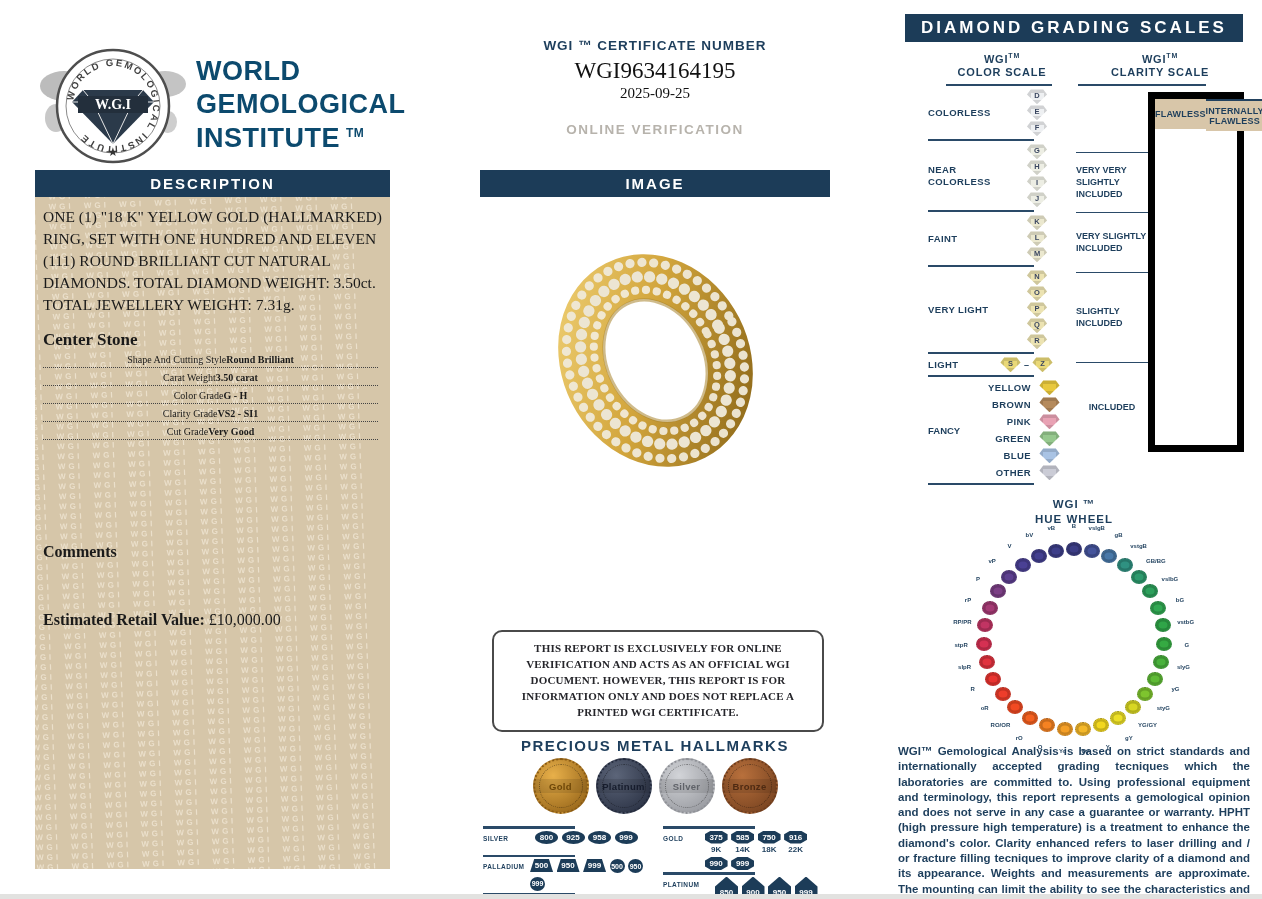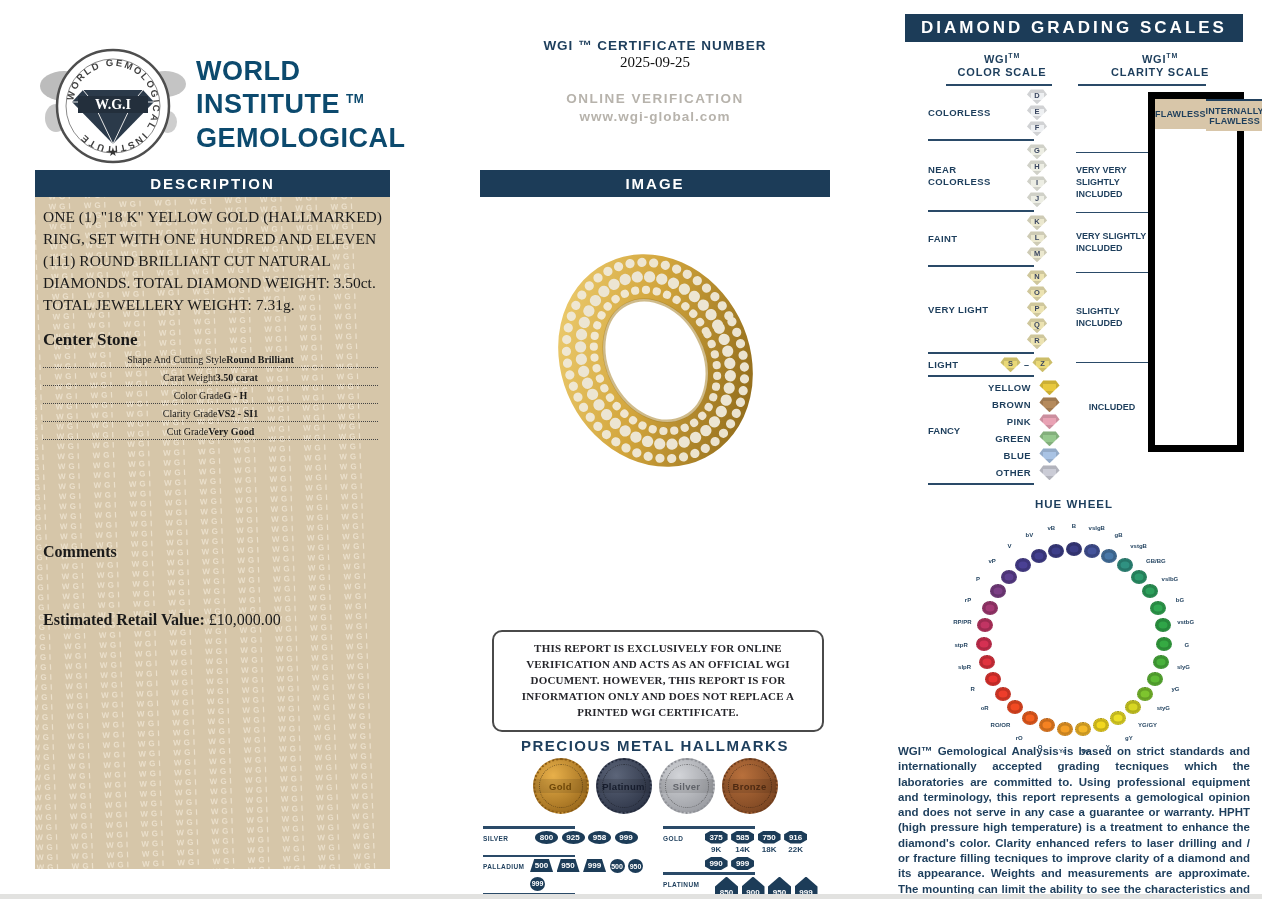--- a/index.html
+++ b/index.html
@@ -197,6 +197,7 @@
 
   <div class="cert">
     <div class="cert-label">WGI ™ CERTIFICATE NUMBER</div>
+    <div class="cert-number">WGI9634164195</div>
     <div class="cert-date">2025-09-25</div>
     <div class="cert-ov">ONLINE VERIFICATION</div>
     <div class="cert-web">www.wgi-global.com</div>

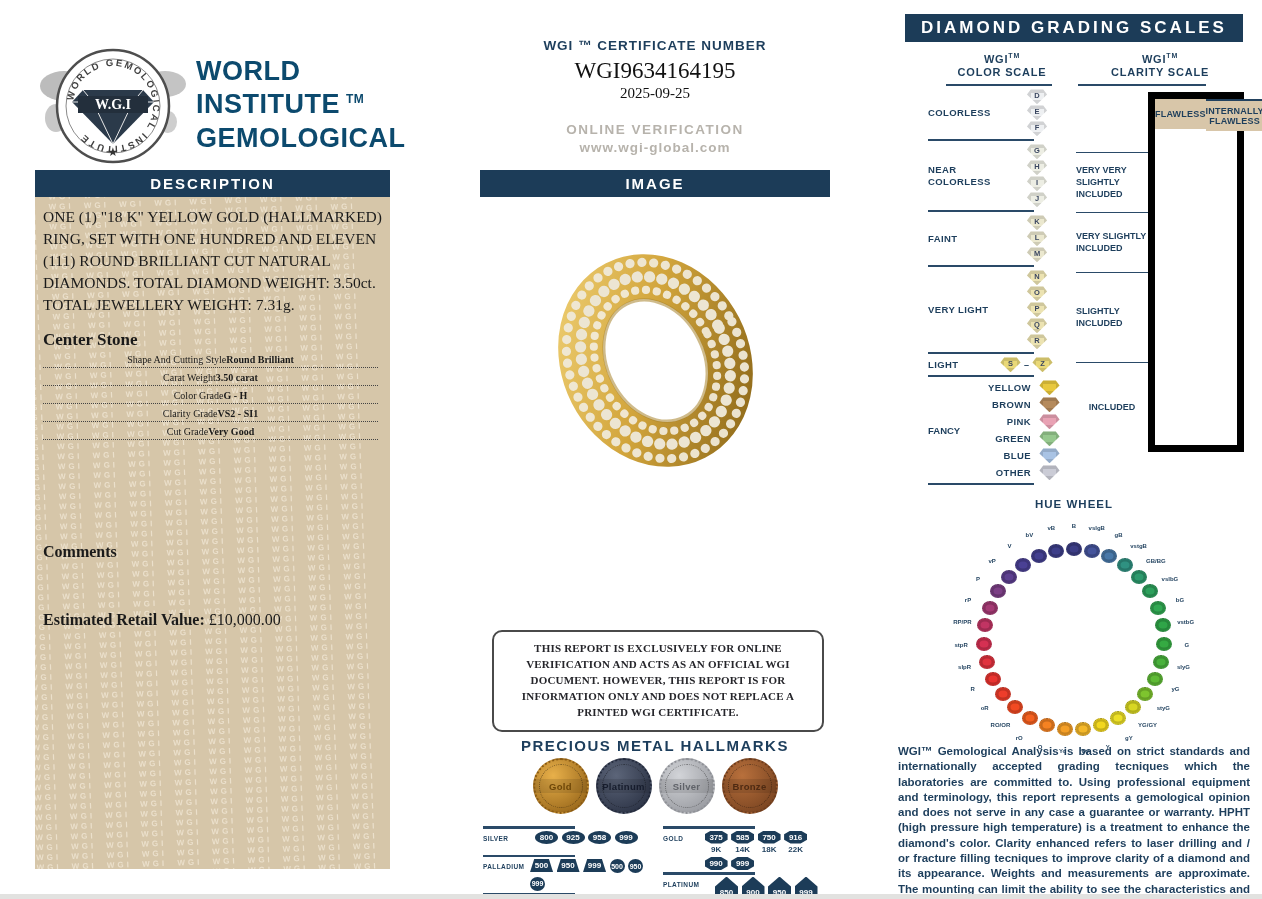--- a/index.html
+++ b/index.html
@@ -152,8 +152,8 @@
 
   <div class="brand">
     <div>WORLD</div>
+    <div>GEMOLOGICAL</div>
     <div><span>INSTITUTE</span> <sup>TM</sup></div>
-    <div>GEMOLOGICAL</div>
   </div>
 
   <div class="banner desc-banner">DESCRIPTION</div>

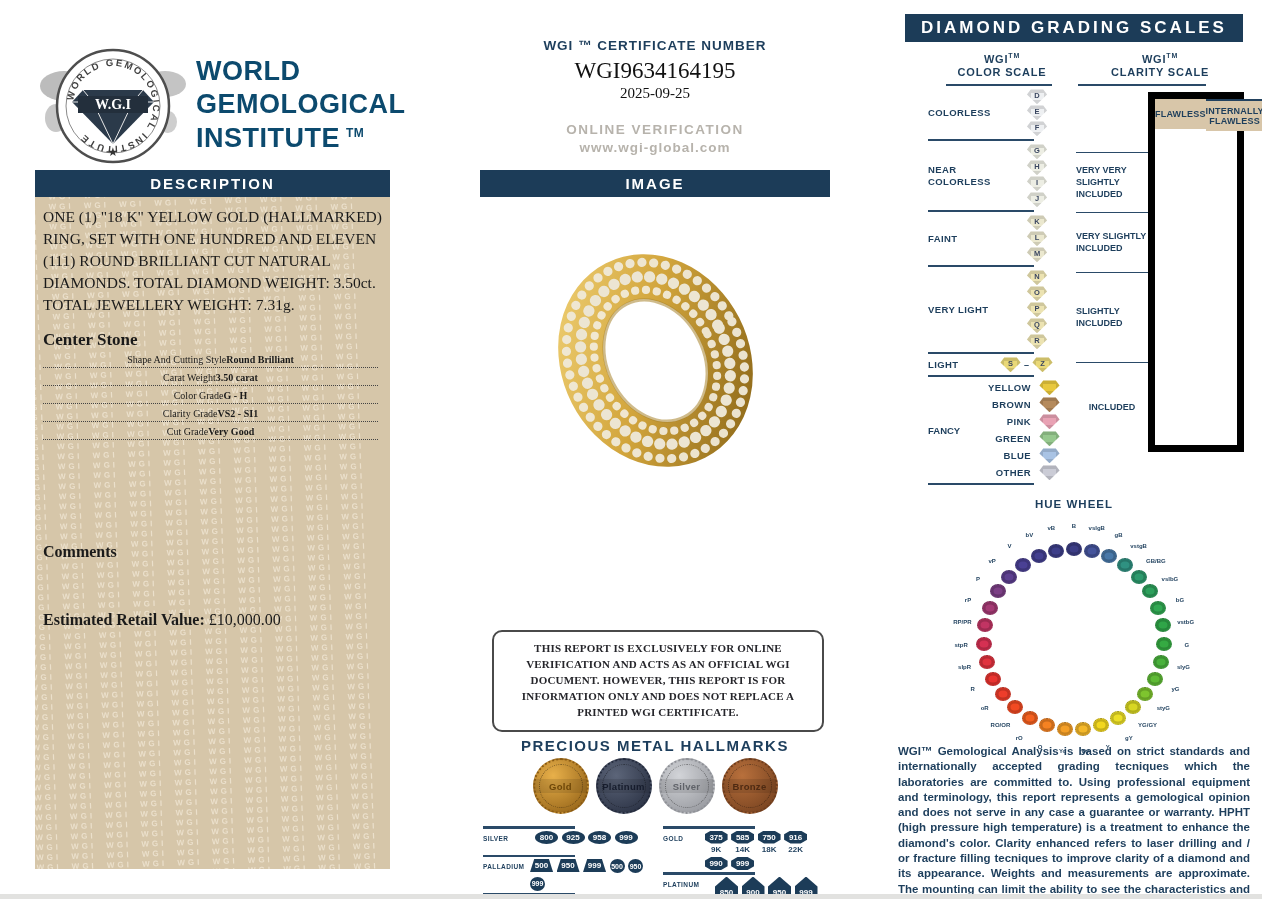--- a/index.html
+++ b/index.html
@@ -200,7 +200,6 @@
     <div class="cert-number">WGI9634164195</div>
     <div class="cert-date">2025-09-25</div>
     <div class="cert-ov">ONLINE VERIFICATION</div>
-    <div class="cert-web">www.wgi-global.com</div>
   </div>
 
   <div class="banner image-banner">IMAGE</div>

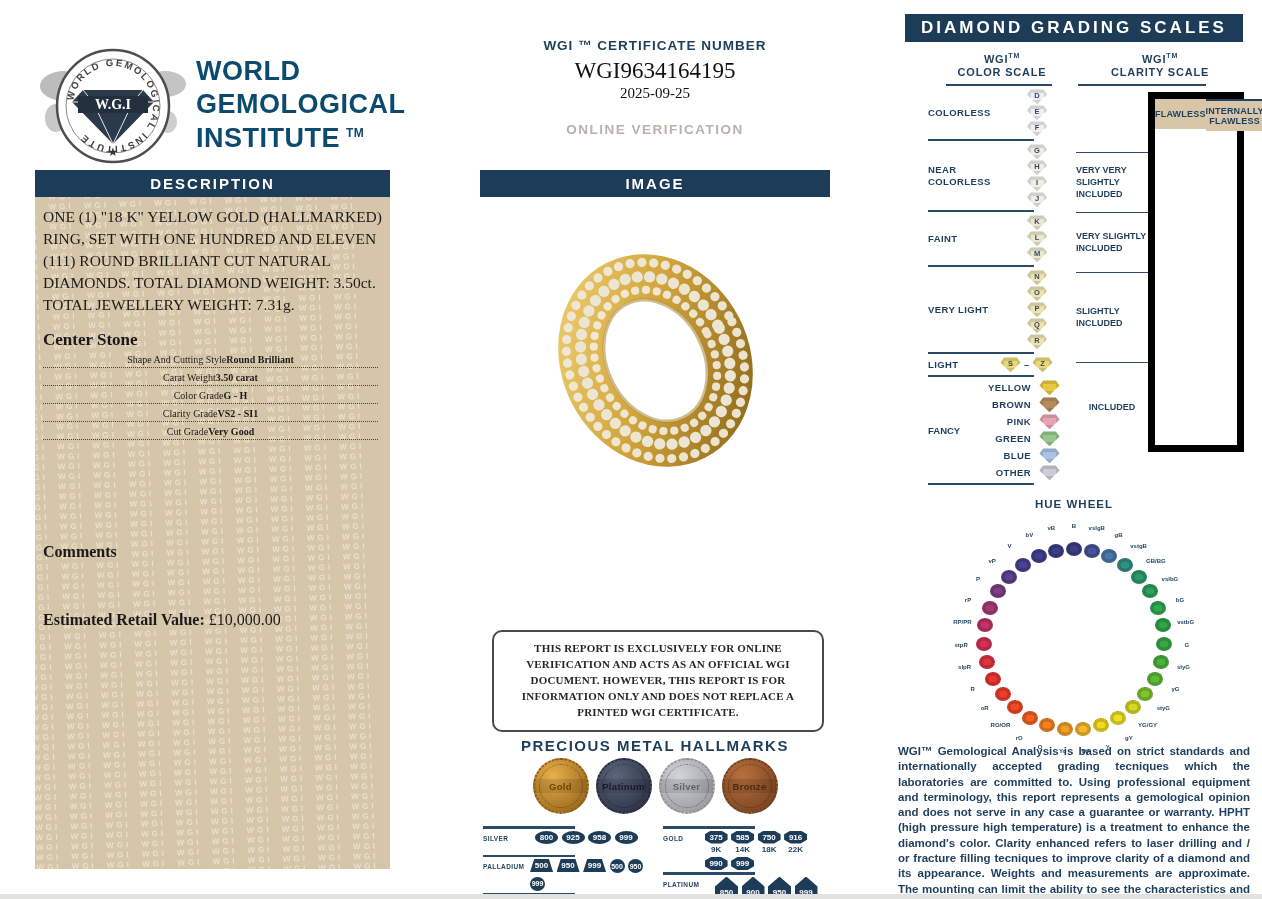--- a/index.html
+++ b/index.html
@@ -523,6 +523,7 @@
 
   <div class="hue-block">
     <div class="hue-title">
+      <div>WGI ™</div>
       <div>HUE WHEEL</div>
     </div>
     <div style="position:absolute;inset:0;">

